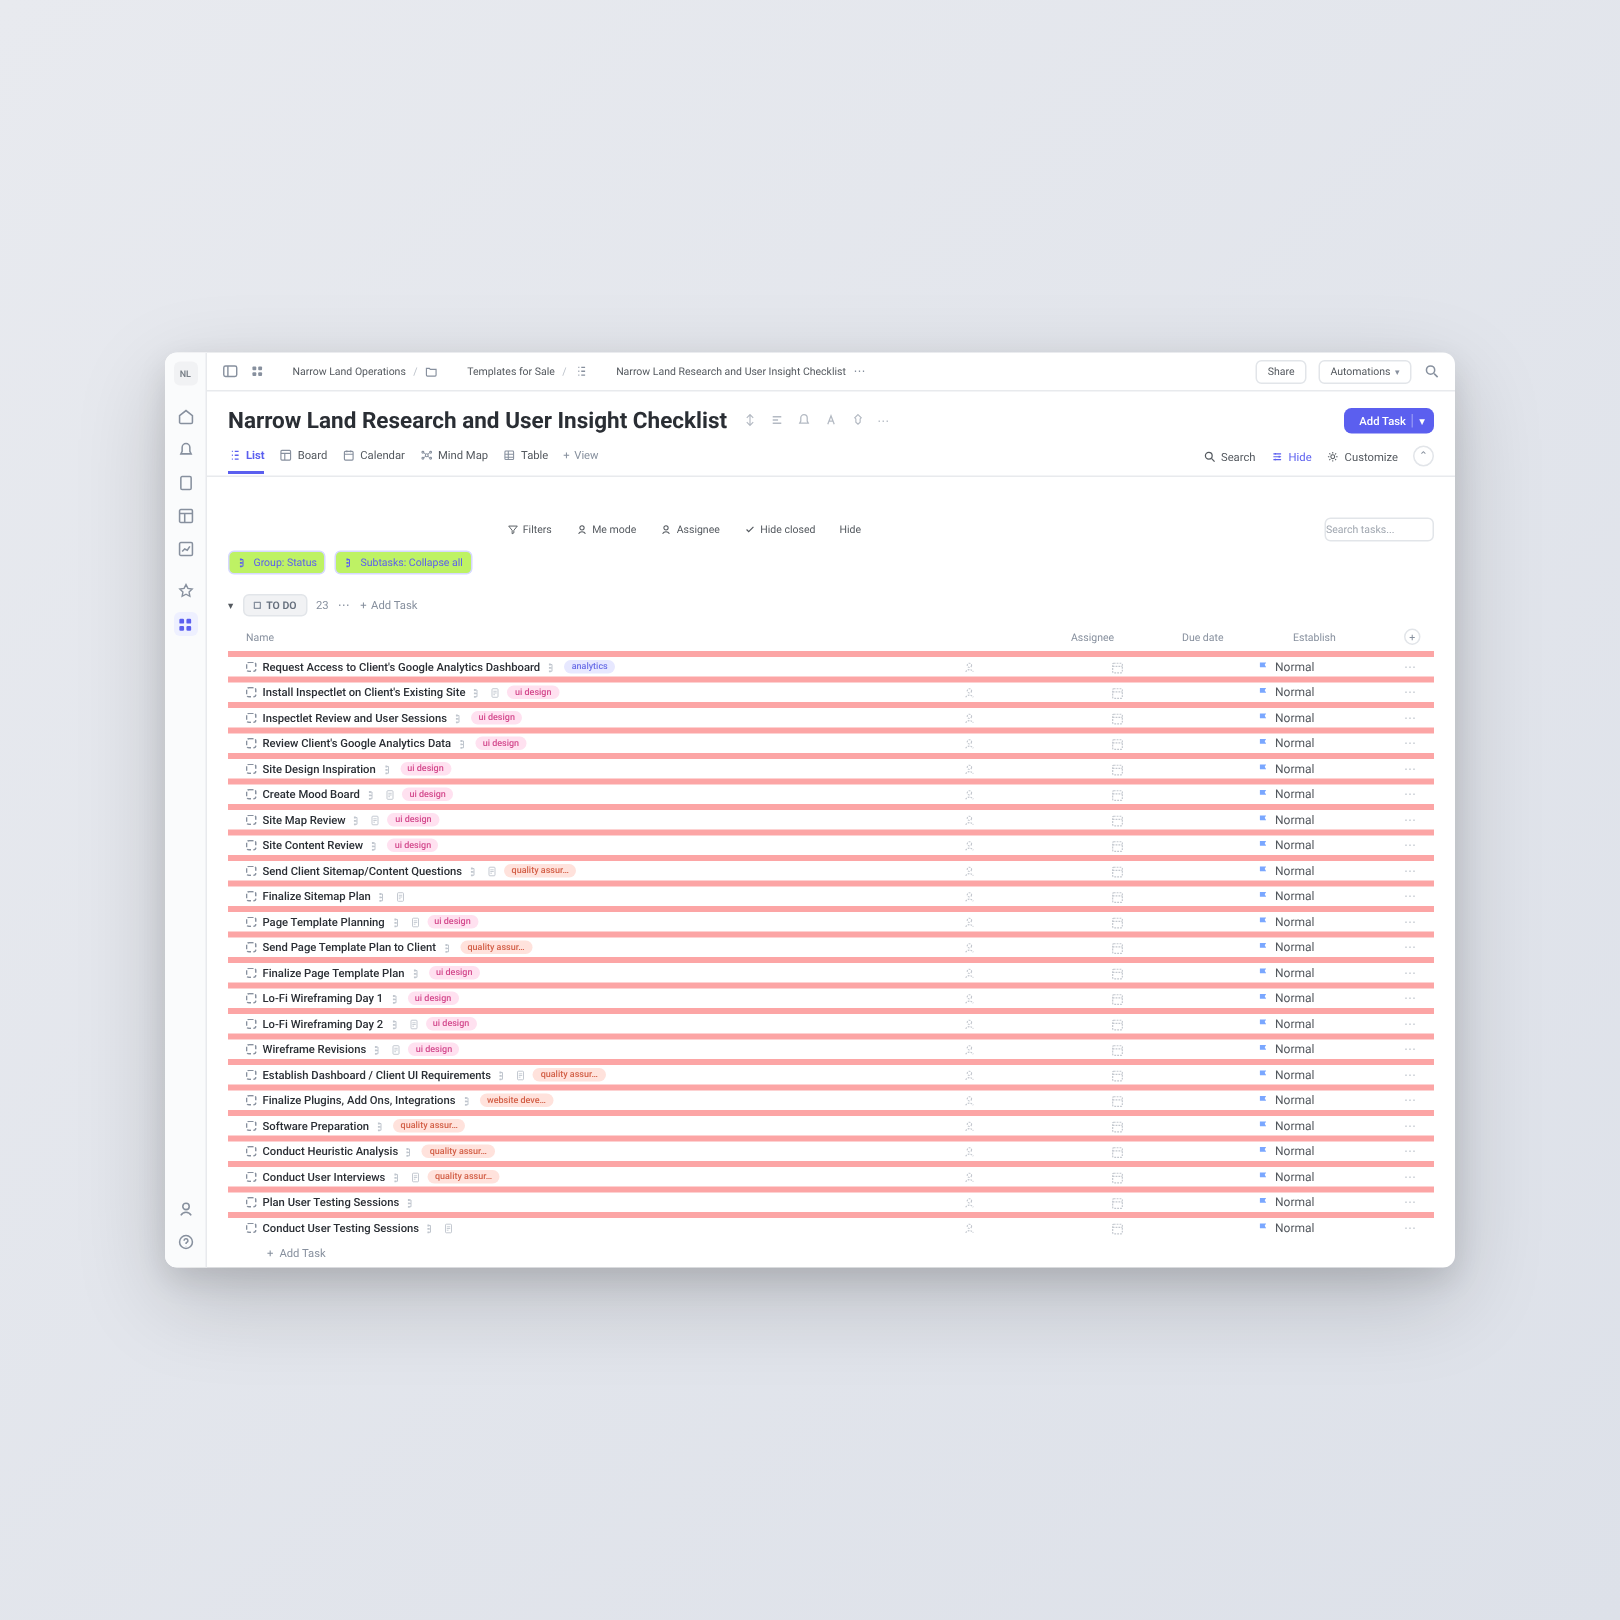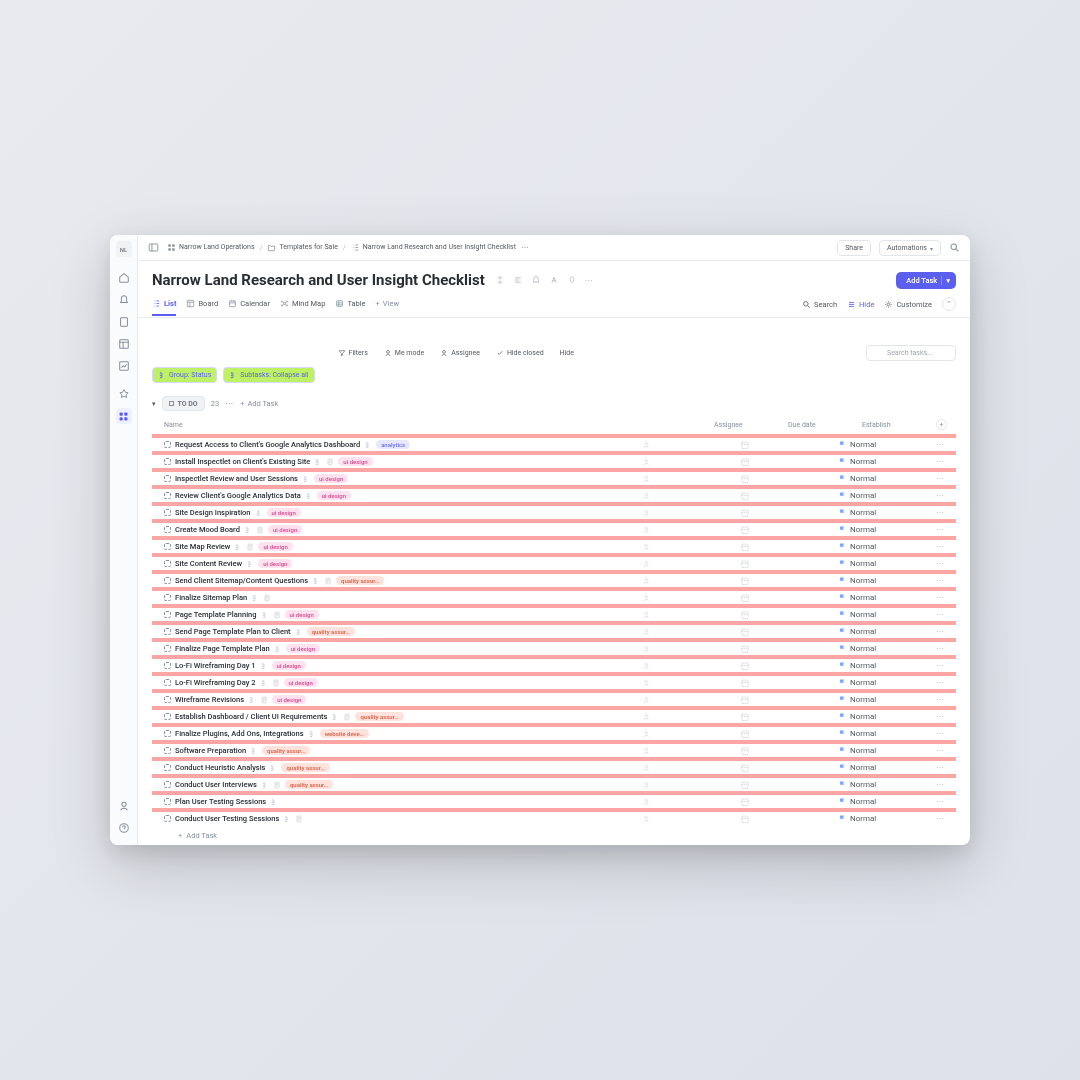--- a/index.html
+++ b/index.html
@@ -49,7 +49,7 @@
   .topbar .pane-toggle { color: #87909e; cursor: pointer; }
   .crumbs { display: flex; align-items: center; gap: 5px; color: #54595f; }
   .crumbs .sep { color: #bbc1c9; }
-  .crumbs .node { display: flex; align-items: flex-start; gap: 3px; cursor: pointer; }
+  .crumbs .node { display: flex; align-items: center; gap: 19px; cursor: pointer; }
   .crumbs .ic { color: #87909e; }
   .dots { color: #87909e; cursor: pointer; letter-spacing: 1px; font-size:8px; line-height:1; }
   .topbar .grow { flex: 1; }

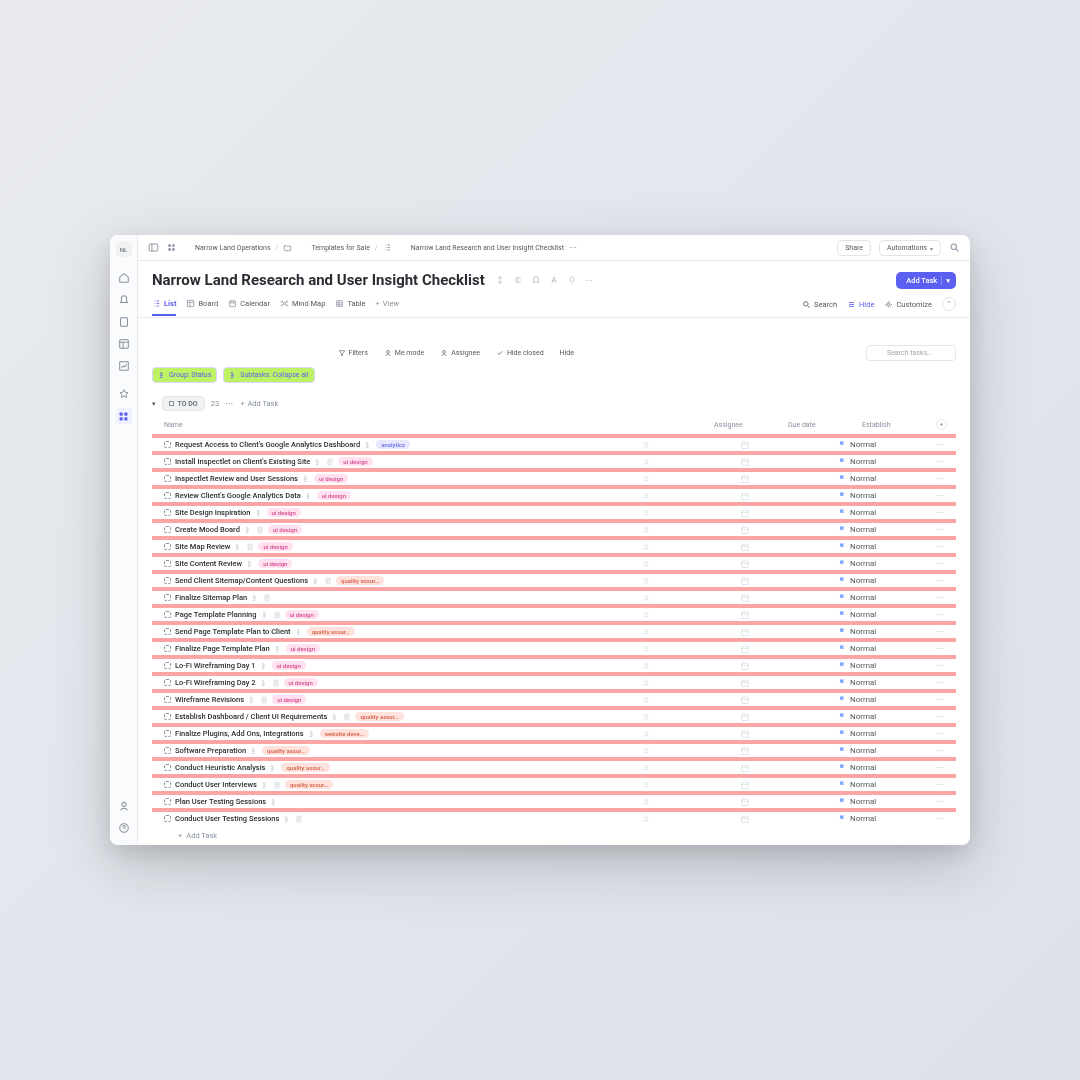--- a/index.html
+++ b/index.html
@@ -101,8 +101,8 @@
   .chipbtn.plain { border: none; }
   .filterbar .grow { flex: 1; }
   .searchbox {
-    border: 1px solid #e2e5e9; border-radius: 4px; padding: 3px 20px;
-    color: #a0a7b0; width: 90px;
+    border: 1px solid #e2e5e9; border-radius: 4px; padding: 3px 0;
+    color: #a0a7b0; width: 73px;
   }
   .body { flex: 1; overflow: auto; padding: 4px 14px 14px 14px; }
   .grouphead { display: flex; align-items: center; gap: 6px; padding: 4px 0; font-size: 7.5px; }

